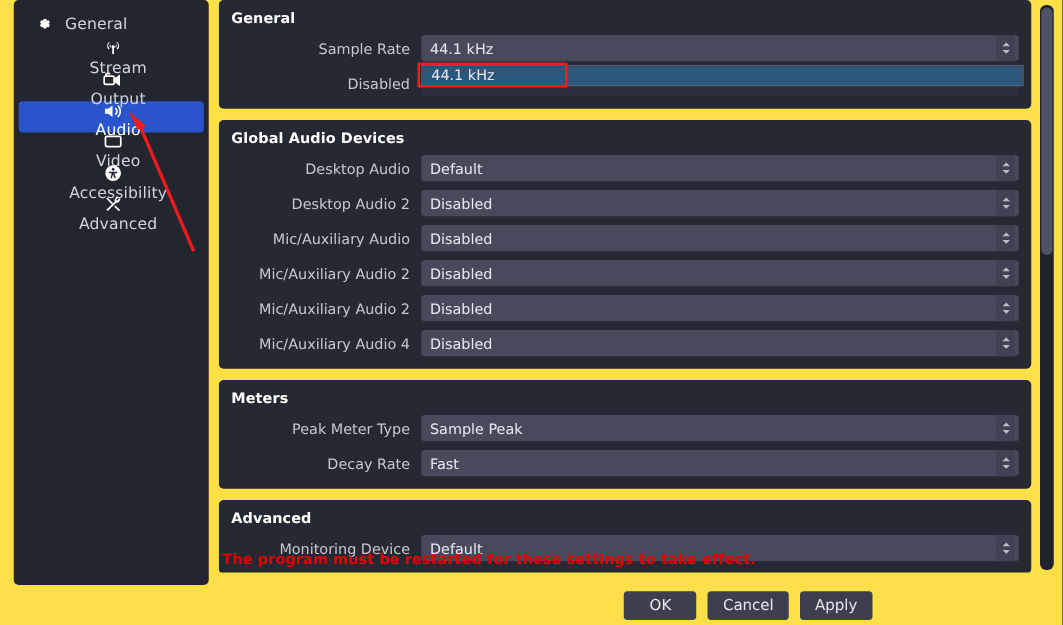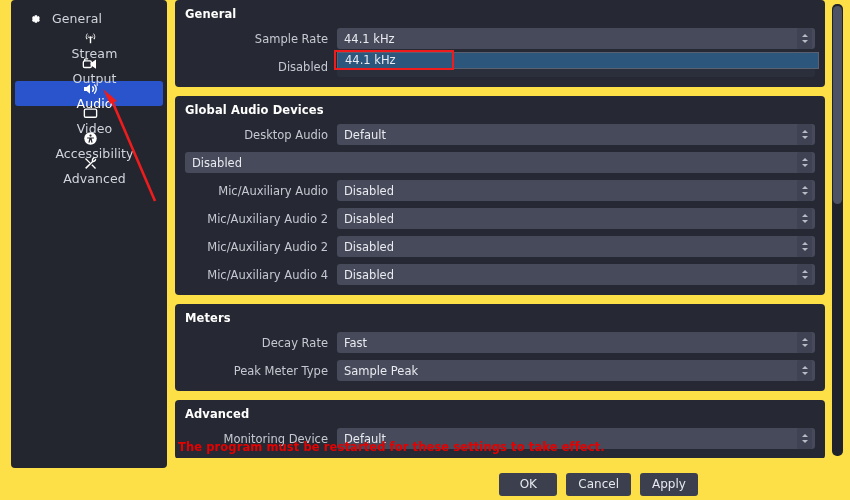--- a/index.html
+++ b/index.html
@@ -331,6 +331,7 @@
         </div>
       </div>
       <div class="row">
+        <div class="row-label">Desktop Audio 2</div>
         <div class="combo">
           <span>Disabled</span>
           <span class="combo-spin">

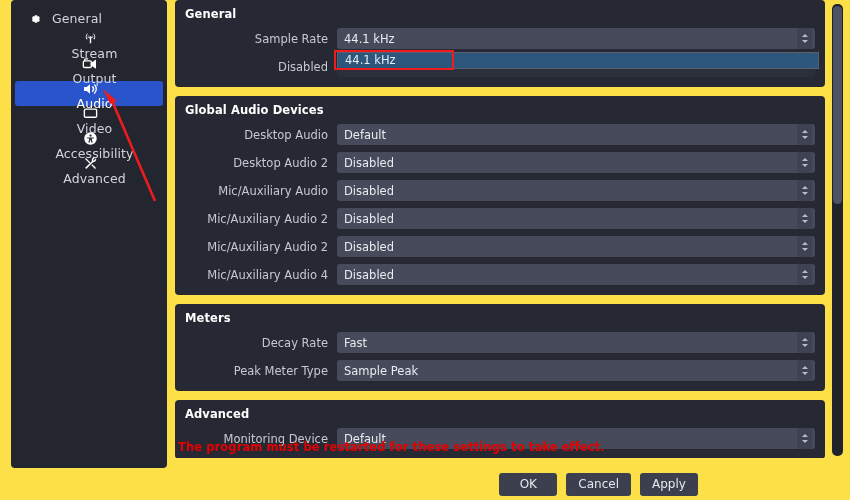--- a/index.html
+++ b/index.html
@@ -385,19 +385,19 @@
     <div class="group">
       <div class="group-title">Meters</div>
       <div class="row">
+        <div class="row-label">Peak Meter Type</div>
+        <div class="combo">
+          <span>Sample Peak</span>
+          <span class="combo-spin">
+              <span class="tri-up"></span>
+              <span class="tri-dn"></span>
+            </span>
+        </div>
+      </div>
+      <div class="row">
         <div class="row-label">Decay Rate</div>
         <div class="combo">
           <span>Fast</span>
-          <span class="combo-spin">
-              <span class="tri-up"></span>
-              <span class="tri-dn"></span>
-            </span>
-        </div>
-      </div>
-      <div class="row">
-        <div class="row-label">Peak Meter Type</div>
-        <div class="combo">
-          <span>Sample Peak</span>
           <span class="combo-spin">
               <span class="tri-up"></span>
               <span class="tri-dn"></span>

